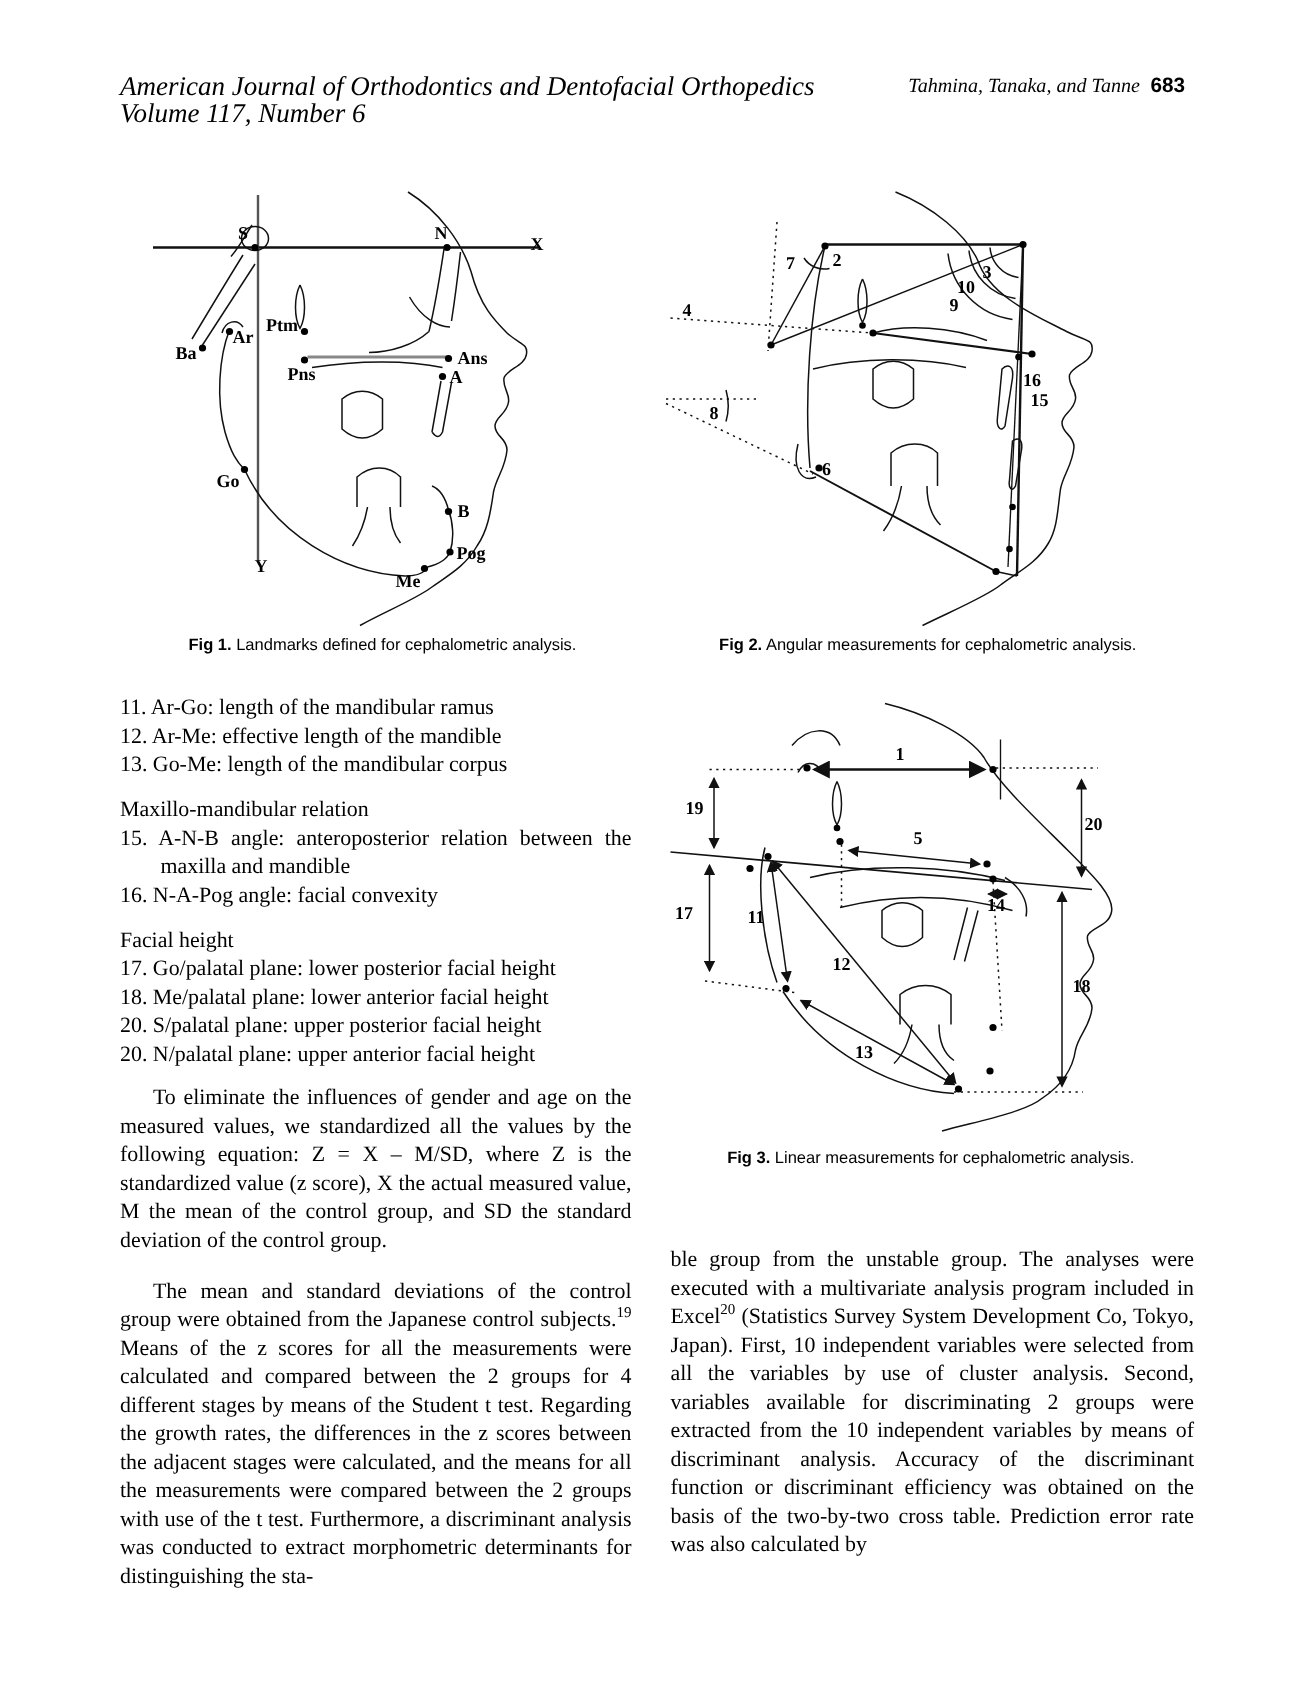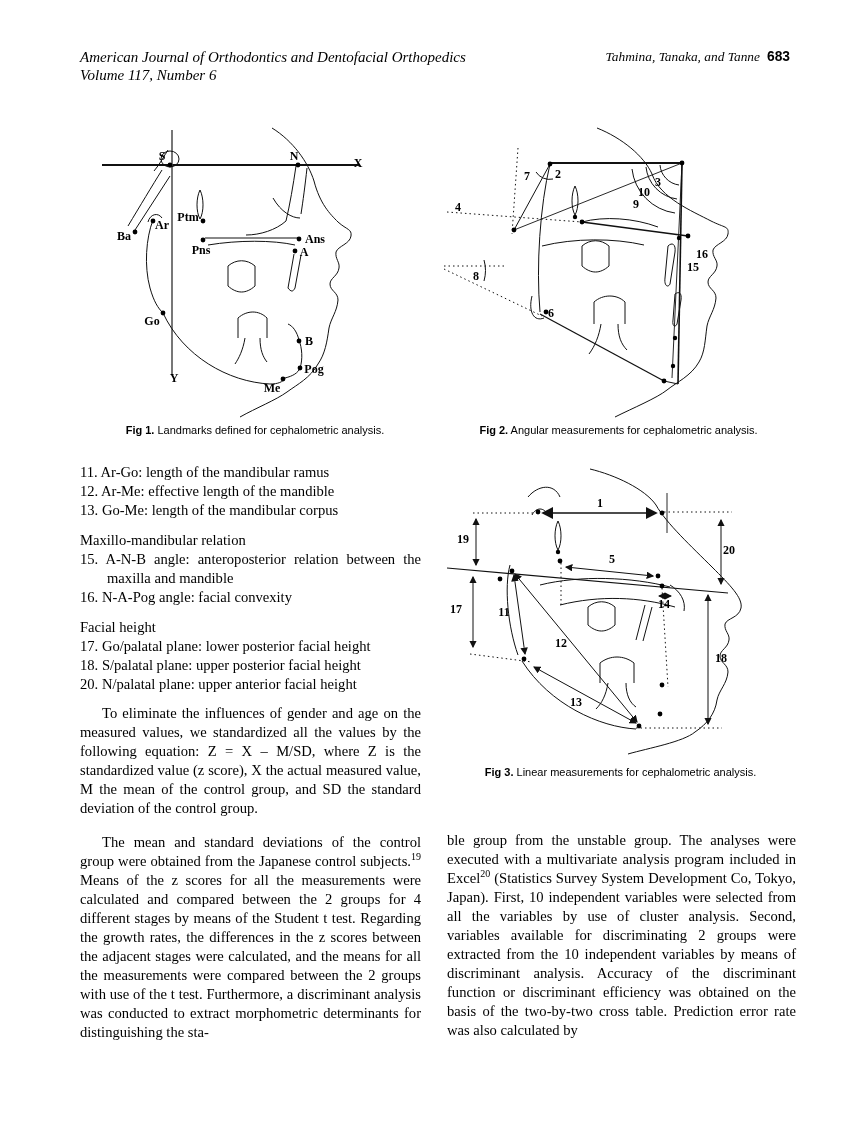--- a/index.html
+++ b/index.html
@@ -10,7 +10,7 @@
   }
   
   .hdr { position:absolute; left:80px; right:76px; top:49px; display:flex; justify-content:space-between; align-items:flex-start; }
-  .hdr-left { font-style:italic; font-size:15px; line-height:17.5px; }
+  .hdr-left { font-style:italic; font-size:18px; line-height:17.5px; }
   .hdr-right { font-size:13.4px; white-space:nowrap; }
   .hdr-authors { font-style:italic; }
   .hdr-page { font-style:normal; font-weight:bold; font-family:"Liberation Sans", sans-serif; font-size:13.8px; margin-left:7px; }

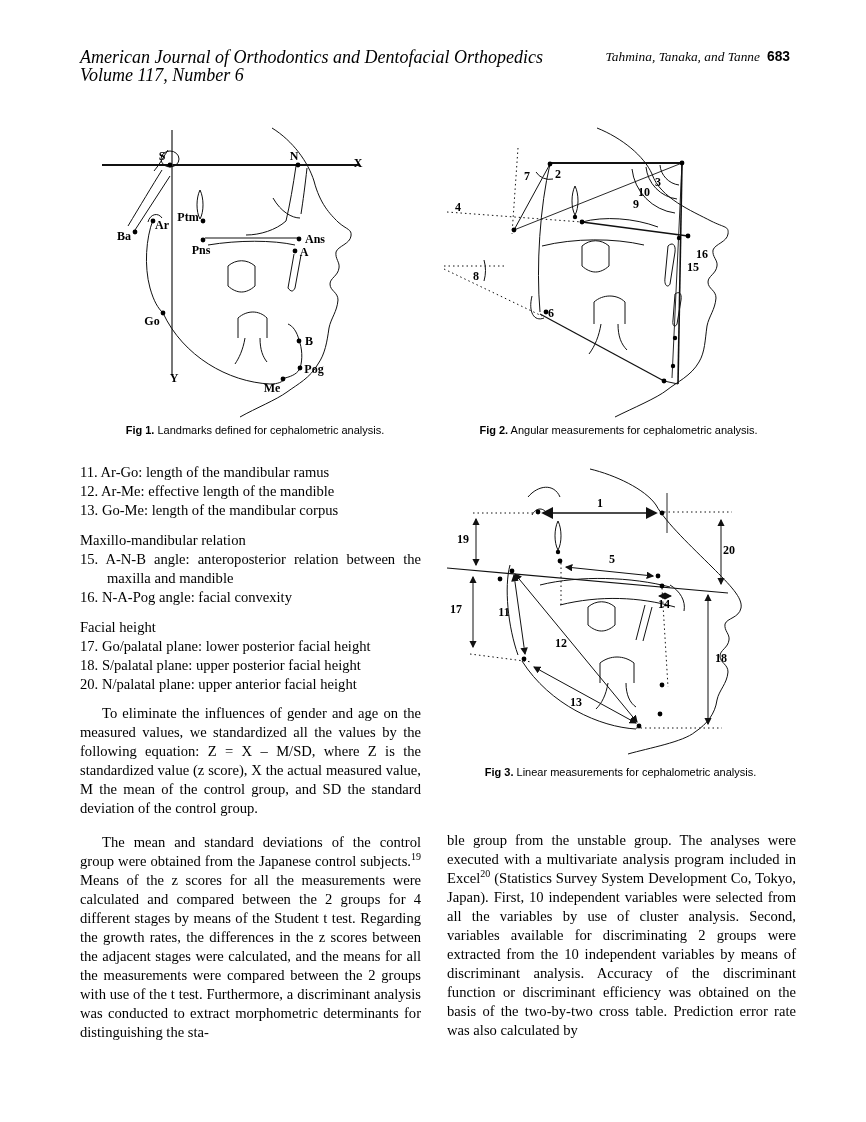--- a/index.html
+++ b/index.html
@@ -177,7 +177,7 @@
       <span class="fig-label" style="left: 26px; top: 81px;">4</span>
       <span class="fig-label" style="left: 44px; top: 150px;">8</span>
       <span class="fig-label" style="left: 119px; top: 187px;">6</span>
-      <span class="fig-label" style="left: 256px; top: 128px; padding-left: 28px;">16</span>
+      <span class="fig-label" style="left: 256px; top: 128px;">16</span>
       <span class="fig-label" style="left: 261px; top: 141px;">15</span>
     </div>
   <div class="caption" style="left:435px; top:424px; width:367px;">

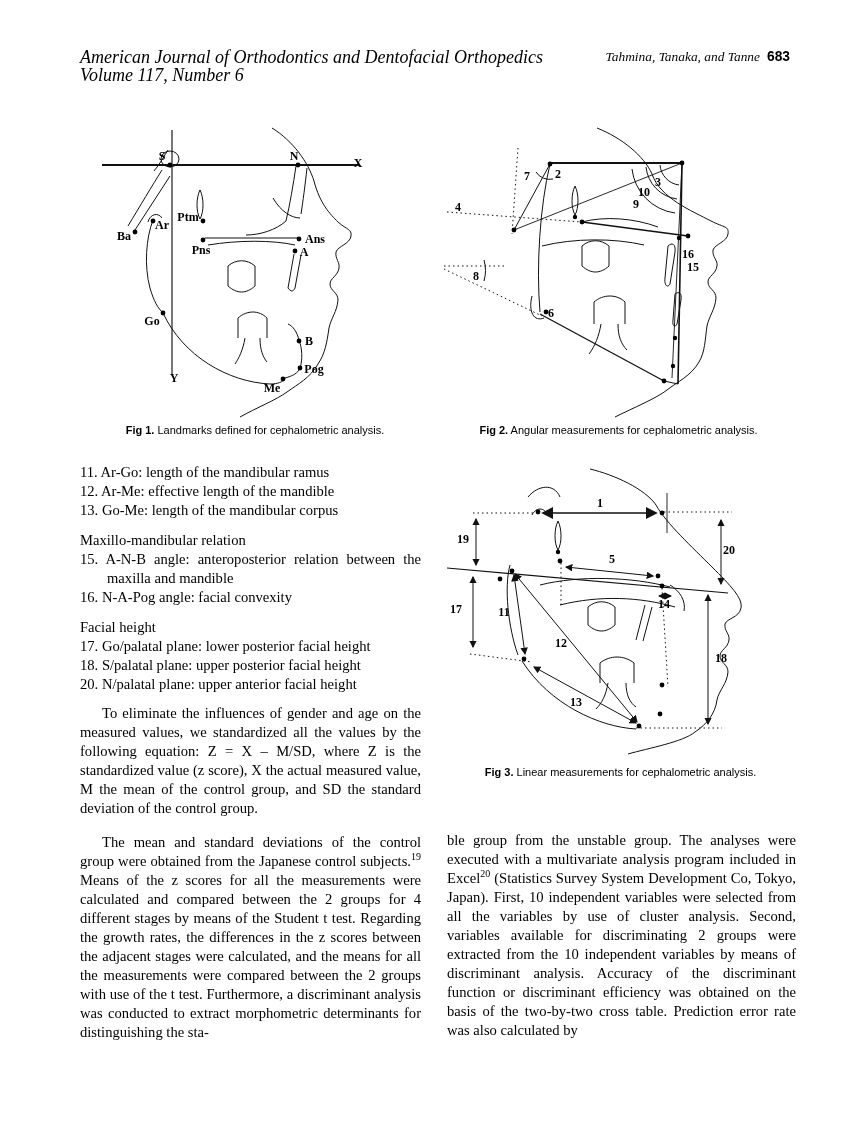--- a/index.html
+++ b/index.html
@@ -193,6 +193,7 @@
     <div class="li">16. N-A-Pog angle: facial convexity</div>
     <div class="subhead">Facial height</div>
     <div class="li">17. Go/palatal plane: lower posterior facial height</div>
+    <div class="li">18. Me/palatal plane: lower anterior facial height</div>
     <div class="li">18. S/palatal plane: upper posterior facial height</div>
     <div class="li">20. N/palatal plane: upper anterior facial height</div>
     <p class="para">To eliminate the influences of gender and age on the measured values, we standardized all the values by the following equation: Z = X – M/SD, where Z is the standardized value (z score), X the actual measured value, M the mean of the control group, and SD the standard deviation of the control group.</p>

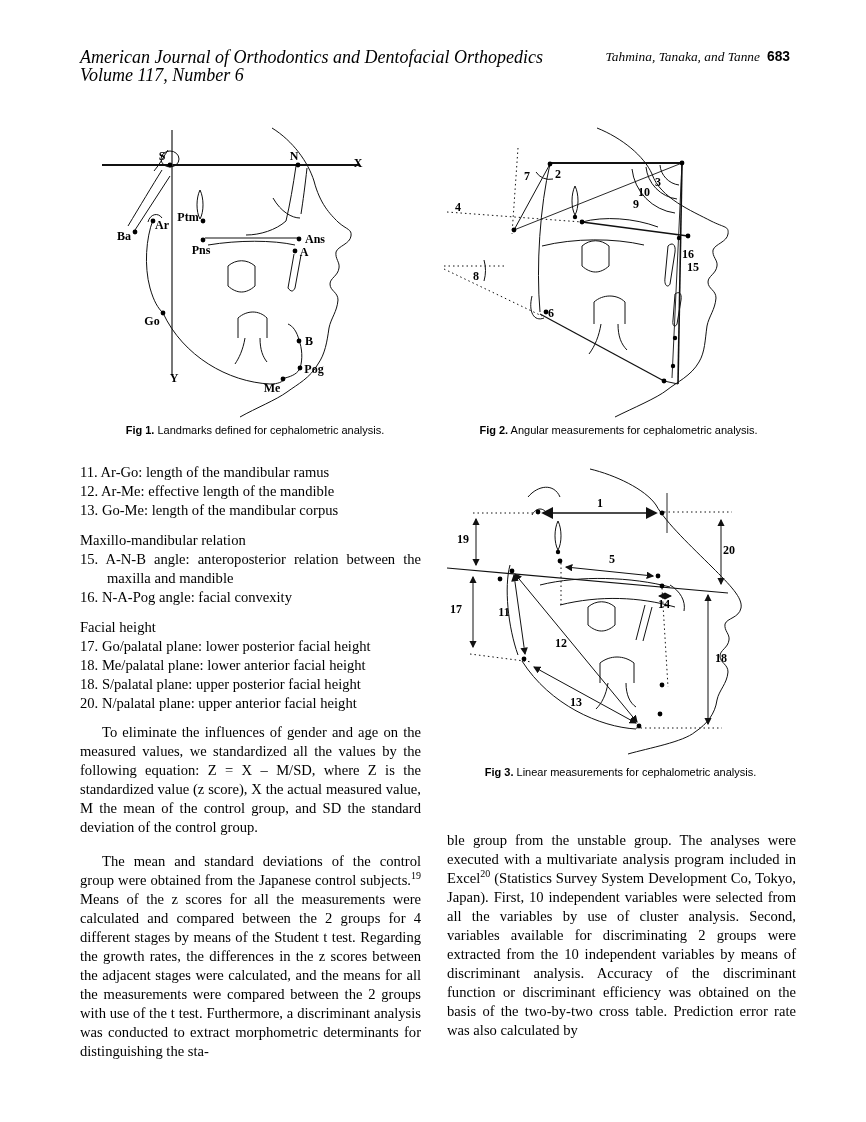--- a/index.html
+++ b/index.html
@@ -194,7 +194,7 @@
     <div class="subhead">Facial height</div>
     <div class="li">17. Go/palatal plane: lower posterior facial height</div>
     <div class="li">18. Me/palatal plane: lower anterior facial height</div>
-    <div class="li">18. S/palatal plane: upper posterior facial height</div>
+    <div class="li">20. S/palatal plane: upper posterior facial height</div>
     <div class="li">20. N/palatal plane: upper anterior facial height</div>
     <p class="para">To eliminate the influences of gender and age on the measured values, we standardized all the values by the following equation: Z = X – M/SD, where Z is the standardized value (z score), X the actual measured value, M the mean of the control group, and SD the standard deviation of the control group.</p>
     <p class="para"><span>The mean and standard deviations of the control group were obtained from the Japanese control subjects.</span><sup>19</sup><span> Means of the z scores for all the measurements were calculated and compared between the 2 groups for 4 different stages by means of the Student t test. Regarding the growth rates, the differences in the z scores between the adjacent stages were calculated, and the means for all the measurements were compared between the 2 groups with use of the t test. Furthermore, a discriminant analysis was conducted to extract morphometric determinants for distinguishing the sta-</span></p>

